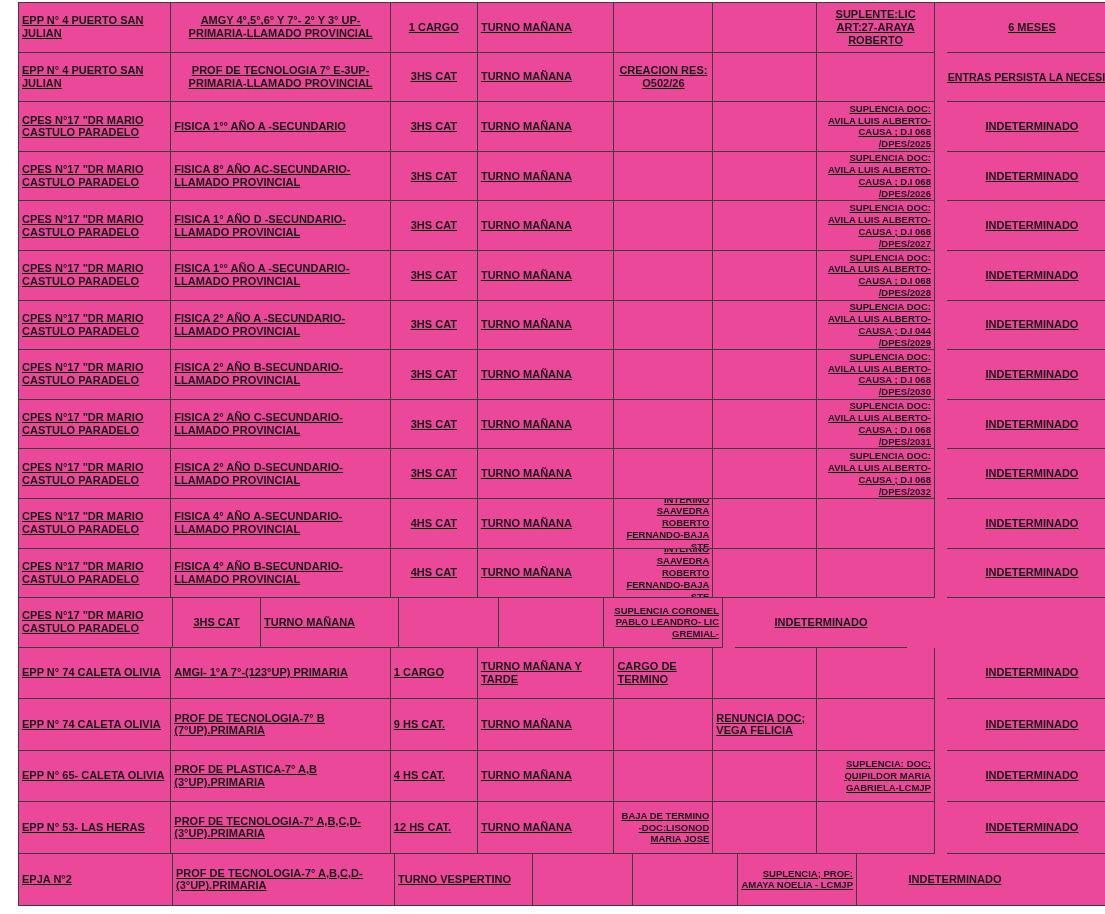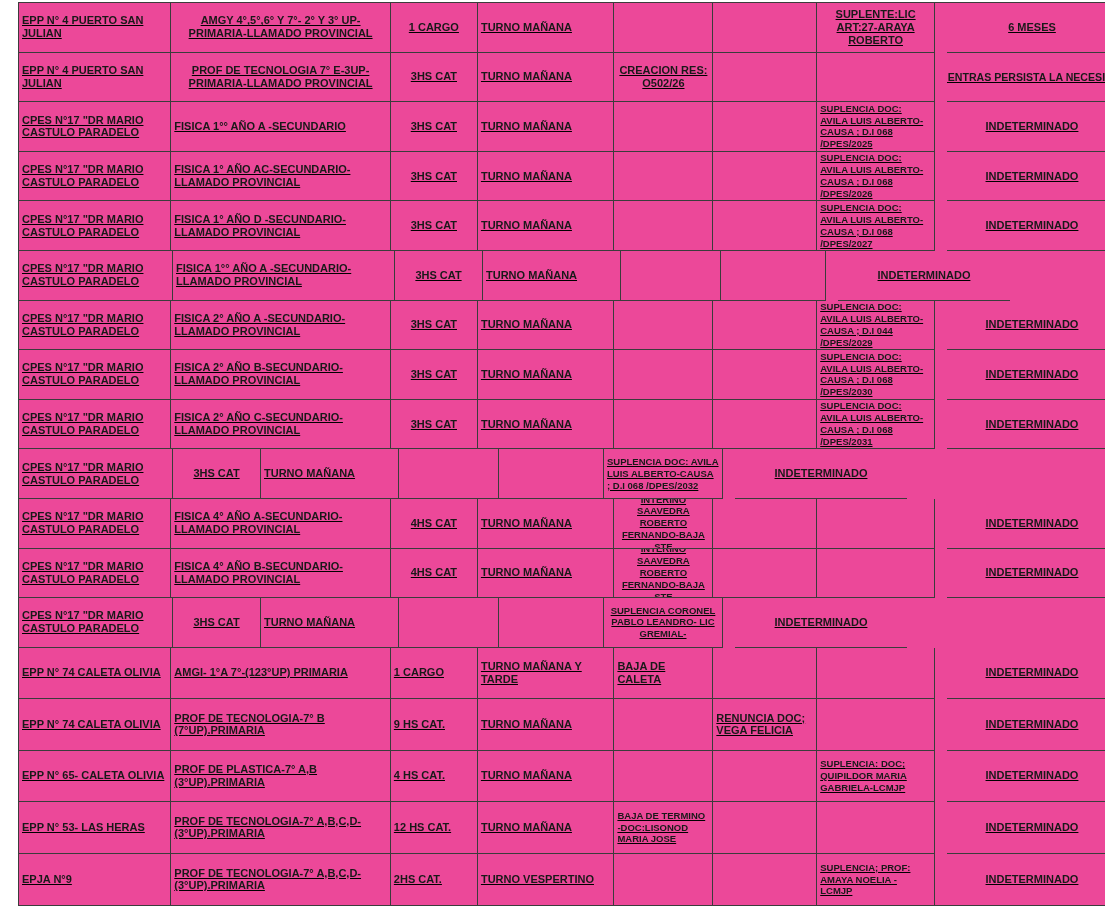--- a/index.html
+++ b/index.html
@@ -15,7 +15,7 @@
   .row:last-child .cell{border-bottom:none;}
   .ac{justify-content:center;text-align:center;}
   .al{justify-content:flex-start;text-align:left;}
-  .sm{font-size:9.5px;line-height:1.25;}
+  .sm{font-size:9.5px;line-height:1.25;text-align:right;}
   .nw{white-space:nowrap;padding:1px 0;font-size:10.6px;}
   .c0{width:154px}.c1{width:222px}.c2{width:88px}.c3{width:138px}
   .c4{width:100px}.c5{width:105px}.c6{width:119px}.c7{width:172px}

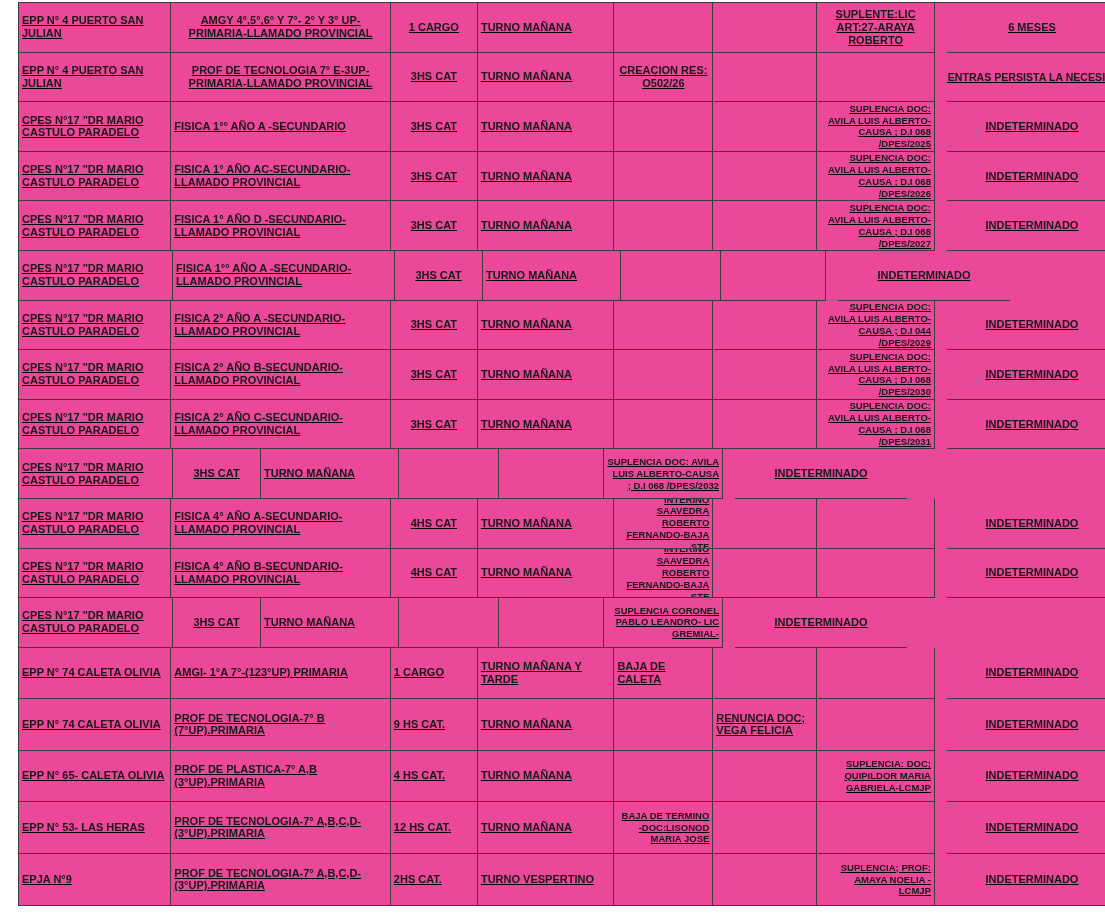--- a/index.html
+++ b/index.html
@@ -56,7 +56,7 @@
     </div>
     <div class="row">
       <div class="cell c0 al">CPES N°17 "DR MARIO CASTULO PARADELO</div>
-      <div class="cell c1 al">FISICA 1° AÑO AC-SECUNDARIO- LLAMADO PROVINCIAL</div>
+      <div class="cell c1 al">FISICA 8° AÑO AC-SECUNDARIO- LLAMADO PROVINCIAL</div>
       <div class="cell c2 ac">3HS CAT</div>
       <div class="cell c3 al">TURNO MAÑANA</div>
       <div class="cell c4 al"></div>

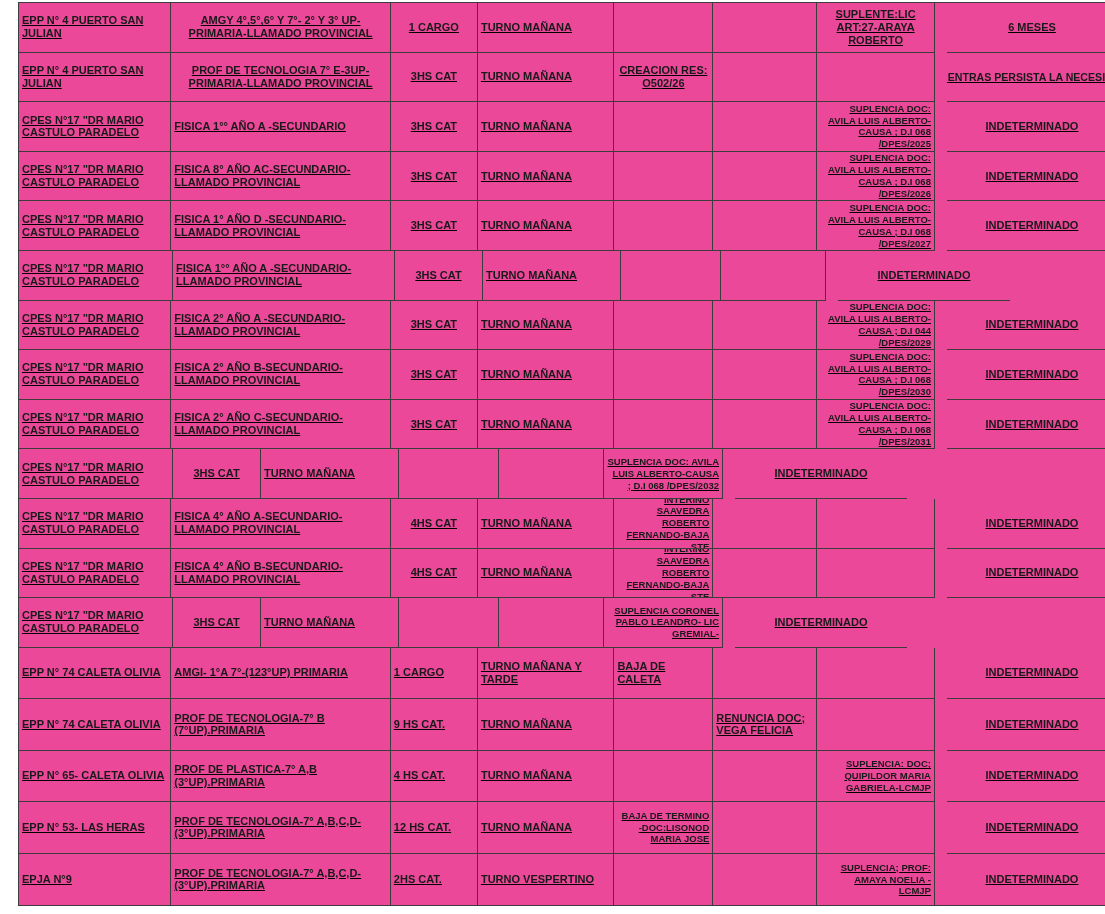--- a/index.html
+++ b/index.html
@@ -81,6 +81,7 @@
       <div class="cell c3 al">TURNO MAÑANA</div>
       <div class="cell c4 al"></div>
       <div class="cell c5 al"></div>
+      <div class="cell c6 al sm">SUPLENCIA DOC: AVILA LUIS ALBERTO-CAUSA ; D.I 068 /DPES/2028</div>
       <div class="cell c7 ac">INDETERMINADO</div>
     </div>
     <div class="row">

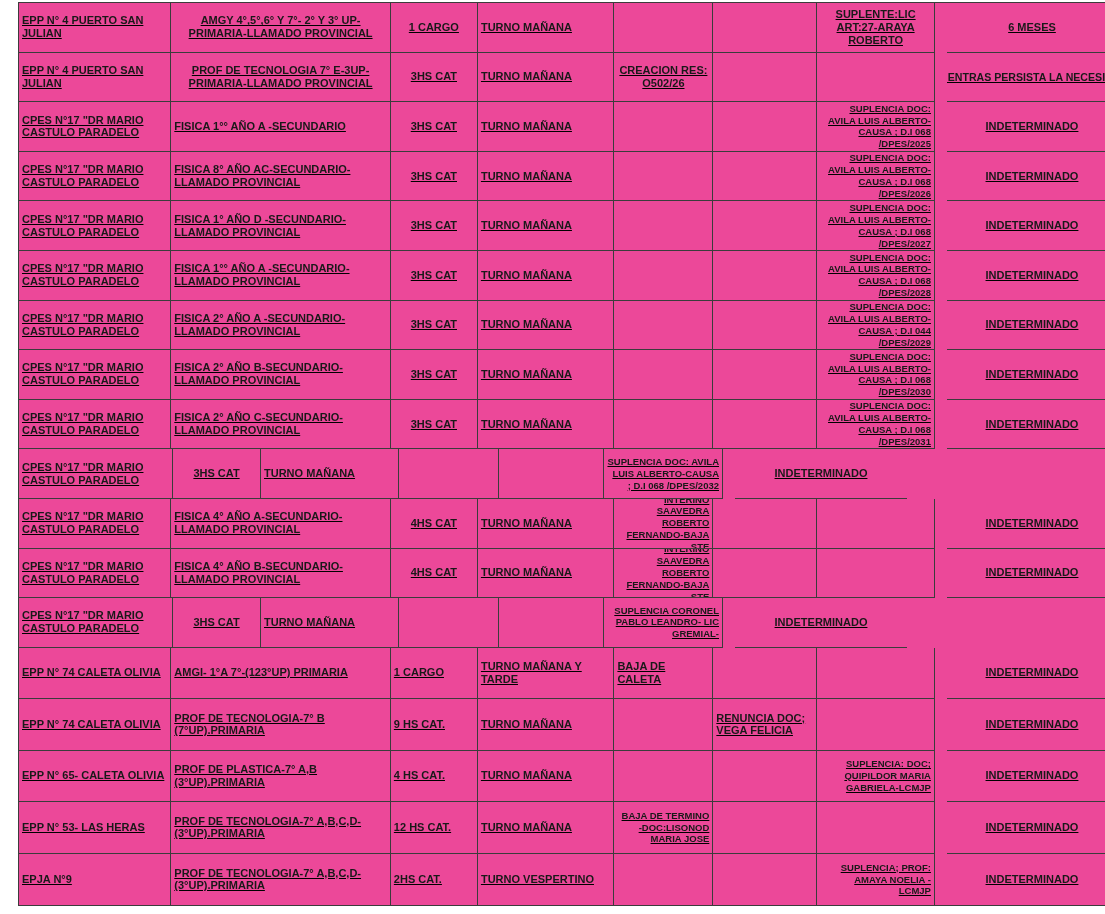--- a/index.html
+++ b/index.html
@@ -116,6 +116,7 @@
     </div>
     <div class="row">
       <div class="cell c0 al">CPES N°17 "DR MARIO CASTULO PARADELO</div>
+      <div class="cell c1 al">FISICA 2° AÑO D-SECUNDARIO-LLAMADO PROVINCIAL</div>
       <div class="cell c2 ac">3HS CAT</div>
       <div class="cell c3 al">TURNO MAÑANA</div>
       <div class="cell c4 al"></div>

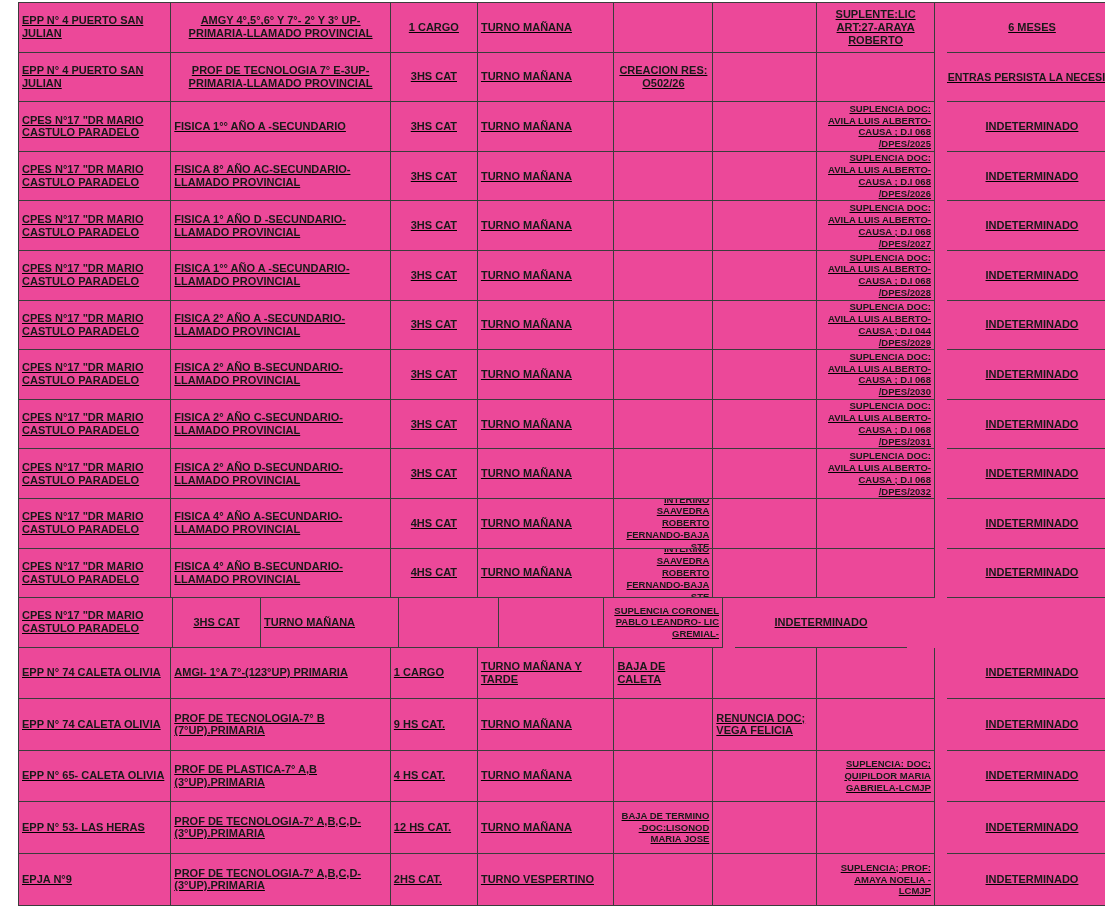--- a/index.html
+++ b/index.html
@@ -158,7 +158,7 @@
       <div class="cell c1 al">AMGI- 1°A 7°-(123°UP) PRIMARIA</div>
       <div class="cell c2 al">1 CARGO</div>
       <div class="cell c3 al">TURNO MAÑANA Y TARDE</div>
-      <div class="cell c4 al">BAJA DE CALETA</div>
+      <div class="cell c4 al">CARGO DE TERMINO</div>
       <div class="cell c5 al"></div>
       <div class="cell c6 al"></div>
       <div class="cell c7 ac">INDETERMINADO</div>

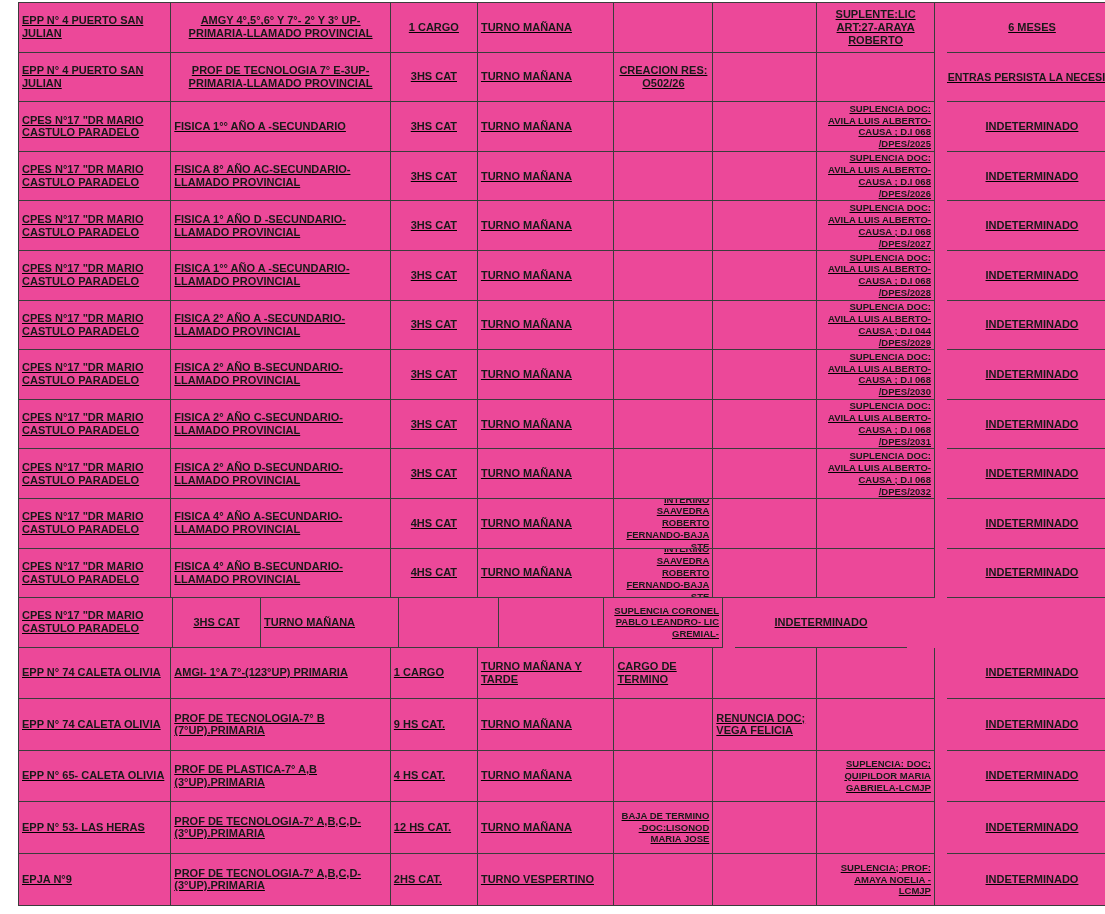--- a/index.html
+++ b/index.html
@@ -194,7 +194,7 @@
       <div class="cell c7 ac">INDETERMINADO</div>
     </div>
     <div class="row">
-      <div class="cell c0 al">EPJA N°9</div>
+      <div class="cell c0 al">EPJA N°2</div>
       <div class="cell c1 al">PROF DE TECNOLOGIA-7° A,B,C,D-(3°UP).PRIMARIA</div>
       <div class="cell c2 al">2HS CAT.</div>
       <div class="cell c3 al">TURNO VESPERTINO</div>

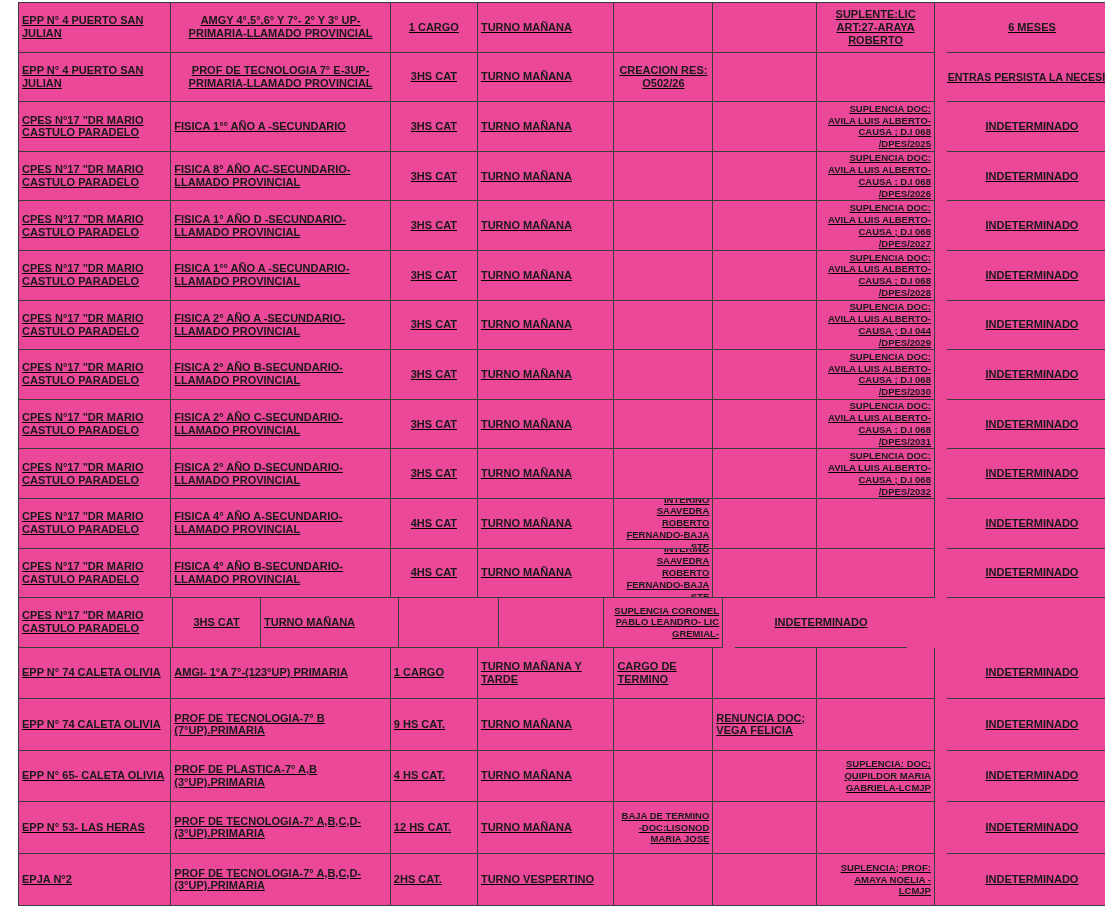--- a/index.html
+++ b/index.html
@@ -196,7 +196,6 @@
     <div class="row">
       <div class="cell c0 al">EPJA N°2</div>
       <div class="cell c1 al">PROF DE TECNOLOGIA-7° A,B,C,D-(3°UP).PRIMARIA</div>
-      <div class="cell c2 al">2HS CAT.</div>
       <div class="cell c3 al">TURNO VESPERTINO</div>
       <div class="cell c4 al"></div>
       <div class="cell c5 al"></div>

